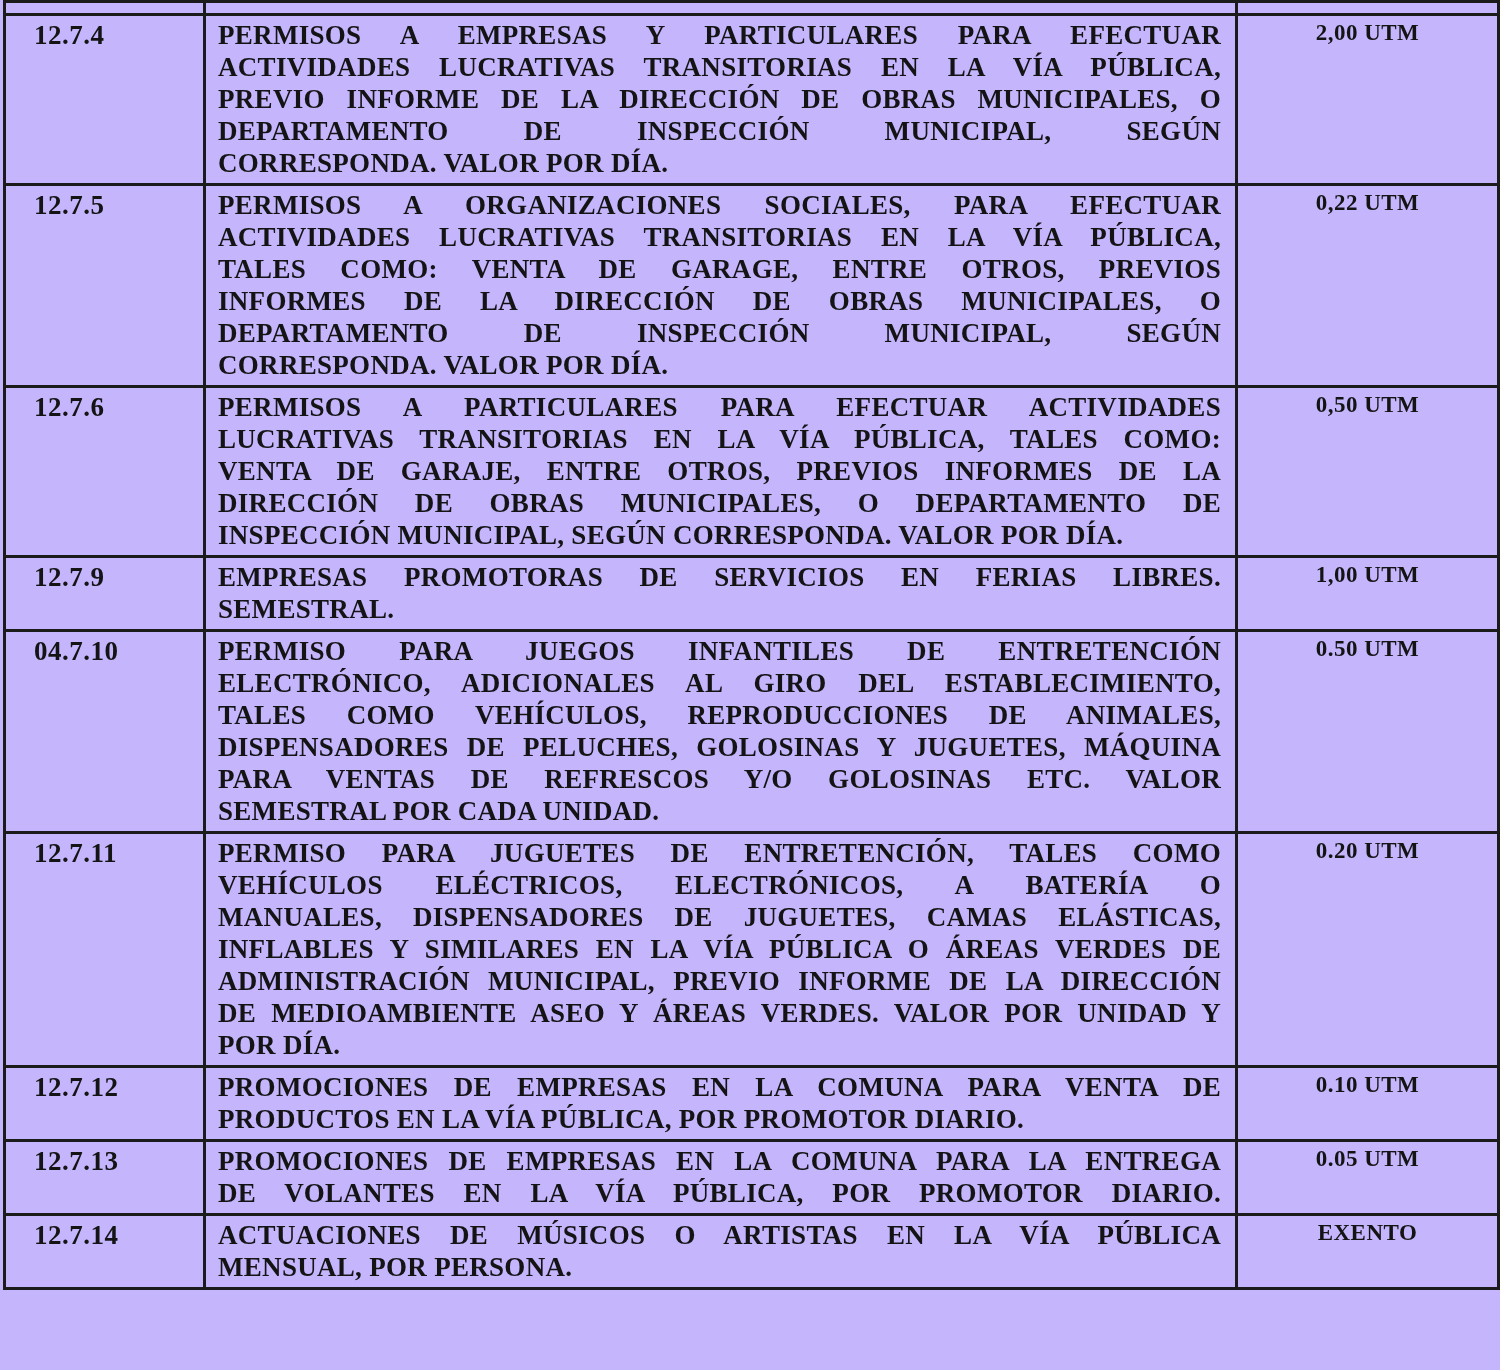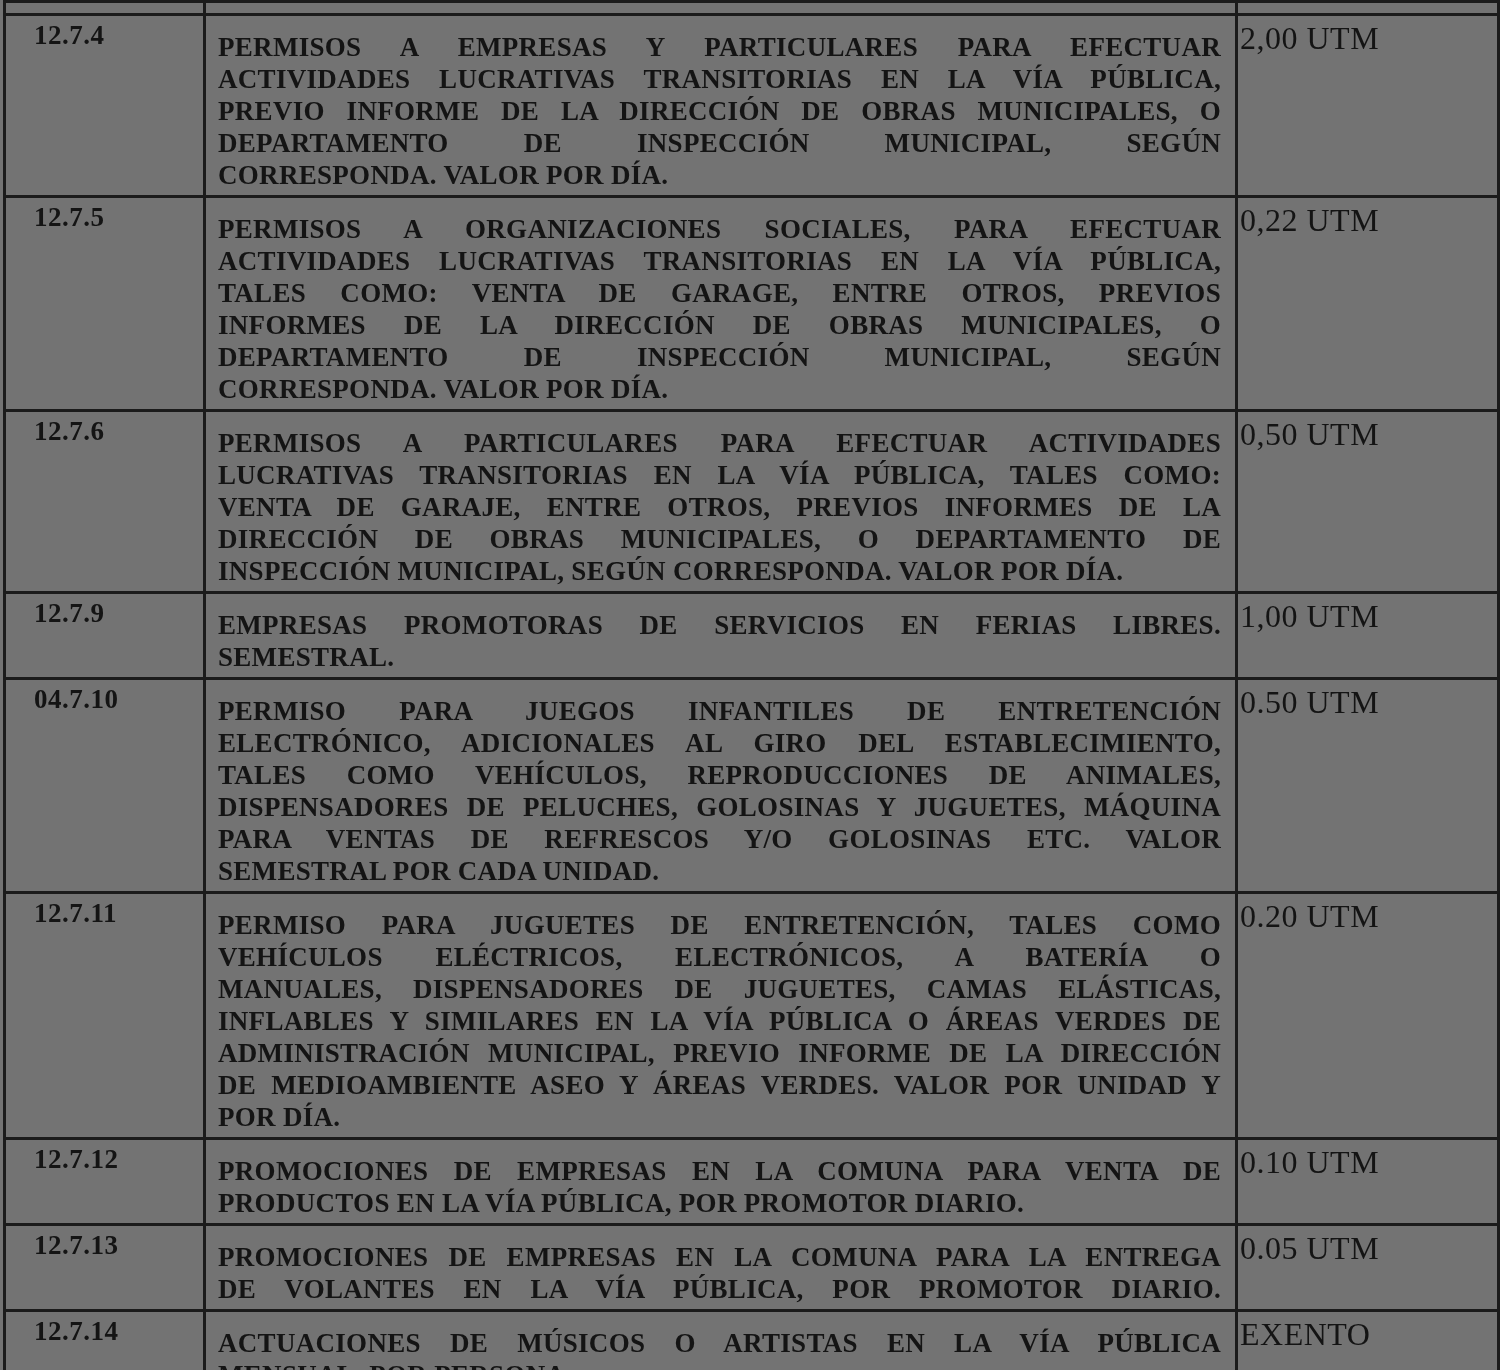--- a/index.html
+++ b/index.html
@@ -6,7 +6,7 @@
   html, body { margin: 0; padding: 0; background: #ffffff; }
   .page {
     width: 1500px; height: 1370px;
-    background: #737373;
+    background: #c4b5fd;
     position: relative;
     overflow: hidden;
     font-family: "Liberation Serif", "DejaVu Serif", serif;

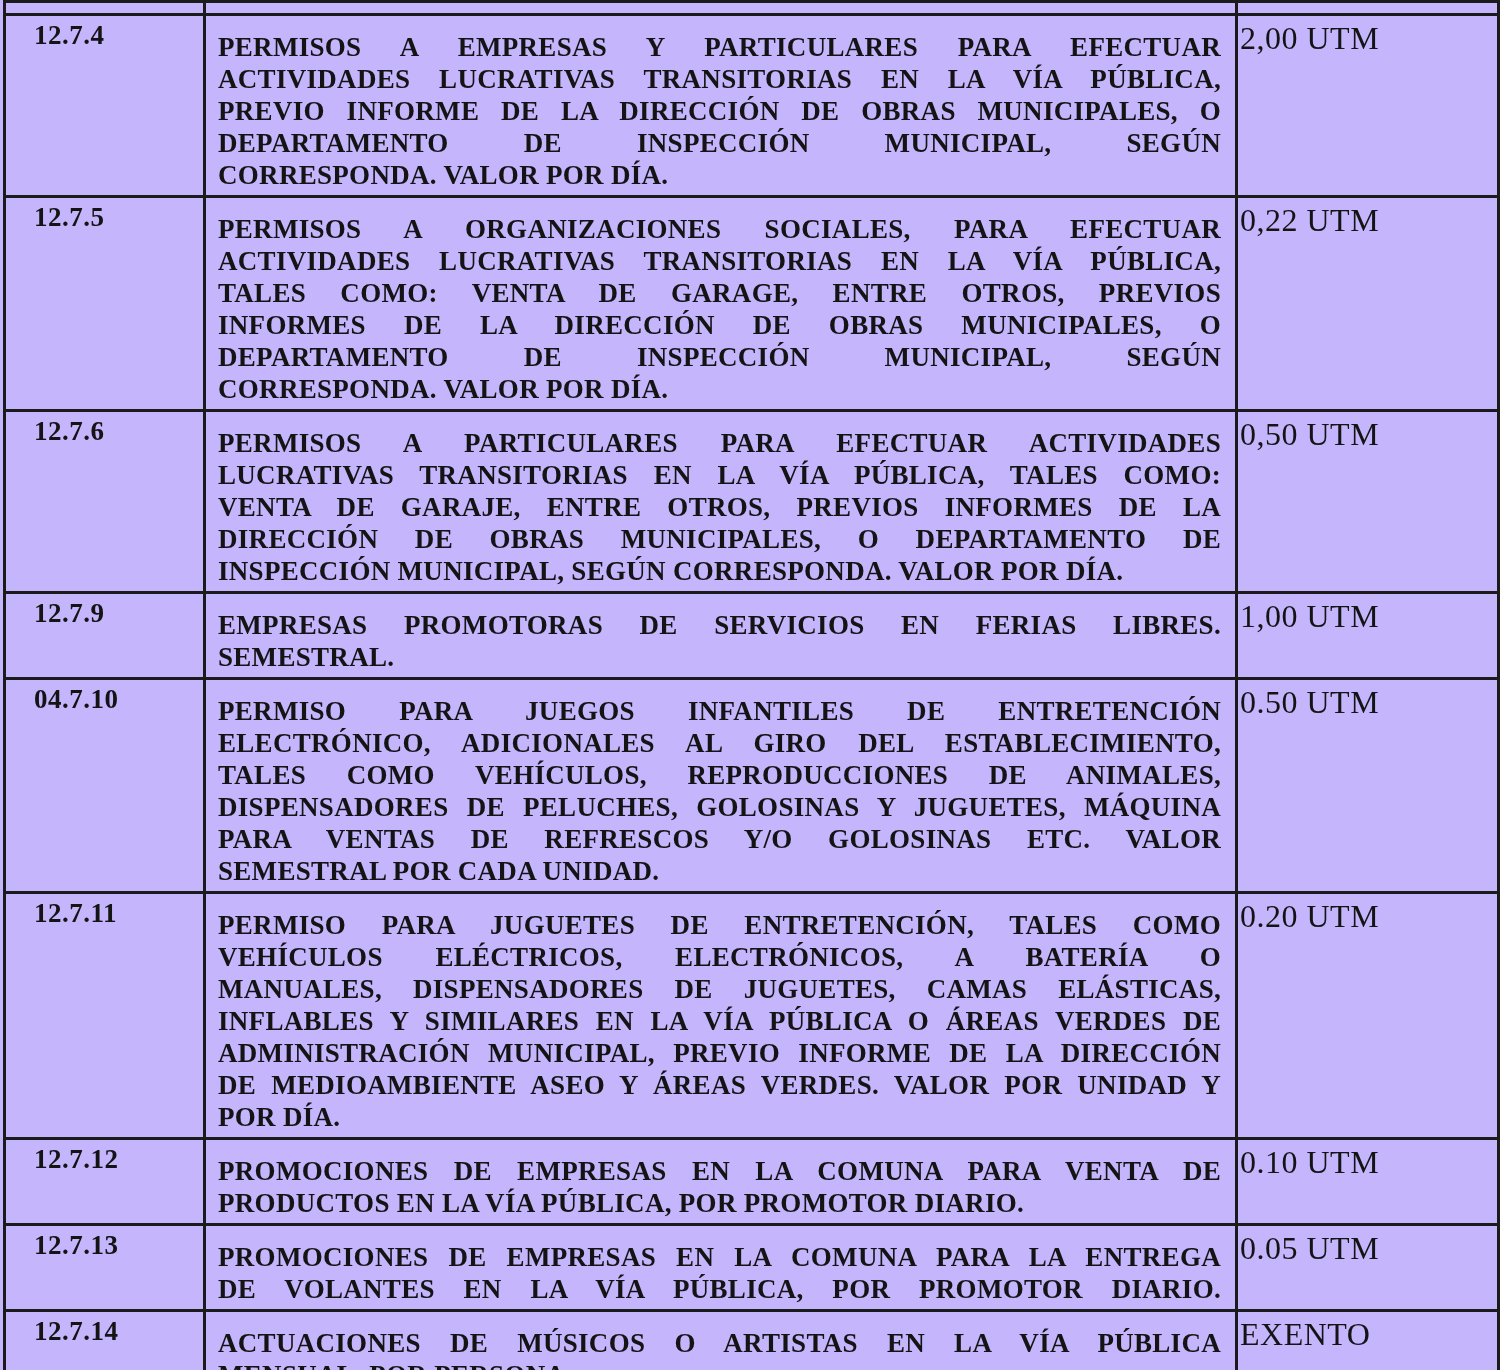--- a/index.html
+++ b/index.html
@@ -34,7 +34,7 @@
   }
   td.desc {
     width: 1032px;
-    padding: 15px 14px 4px 12px;
+    padding: 3px 14px 4px 12px;
   }
   td.val {
     width: 262px;

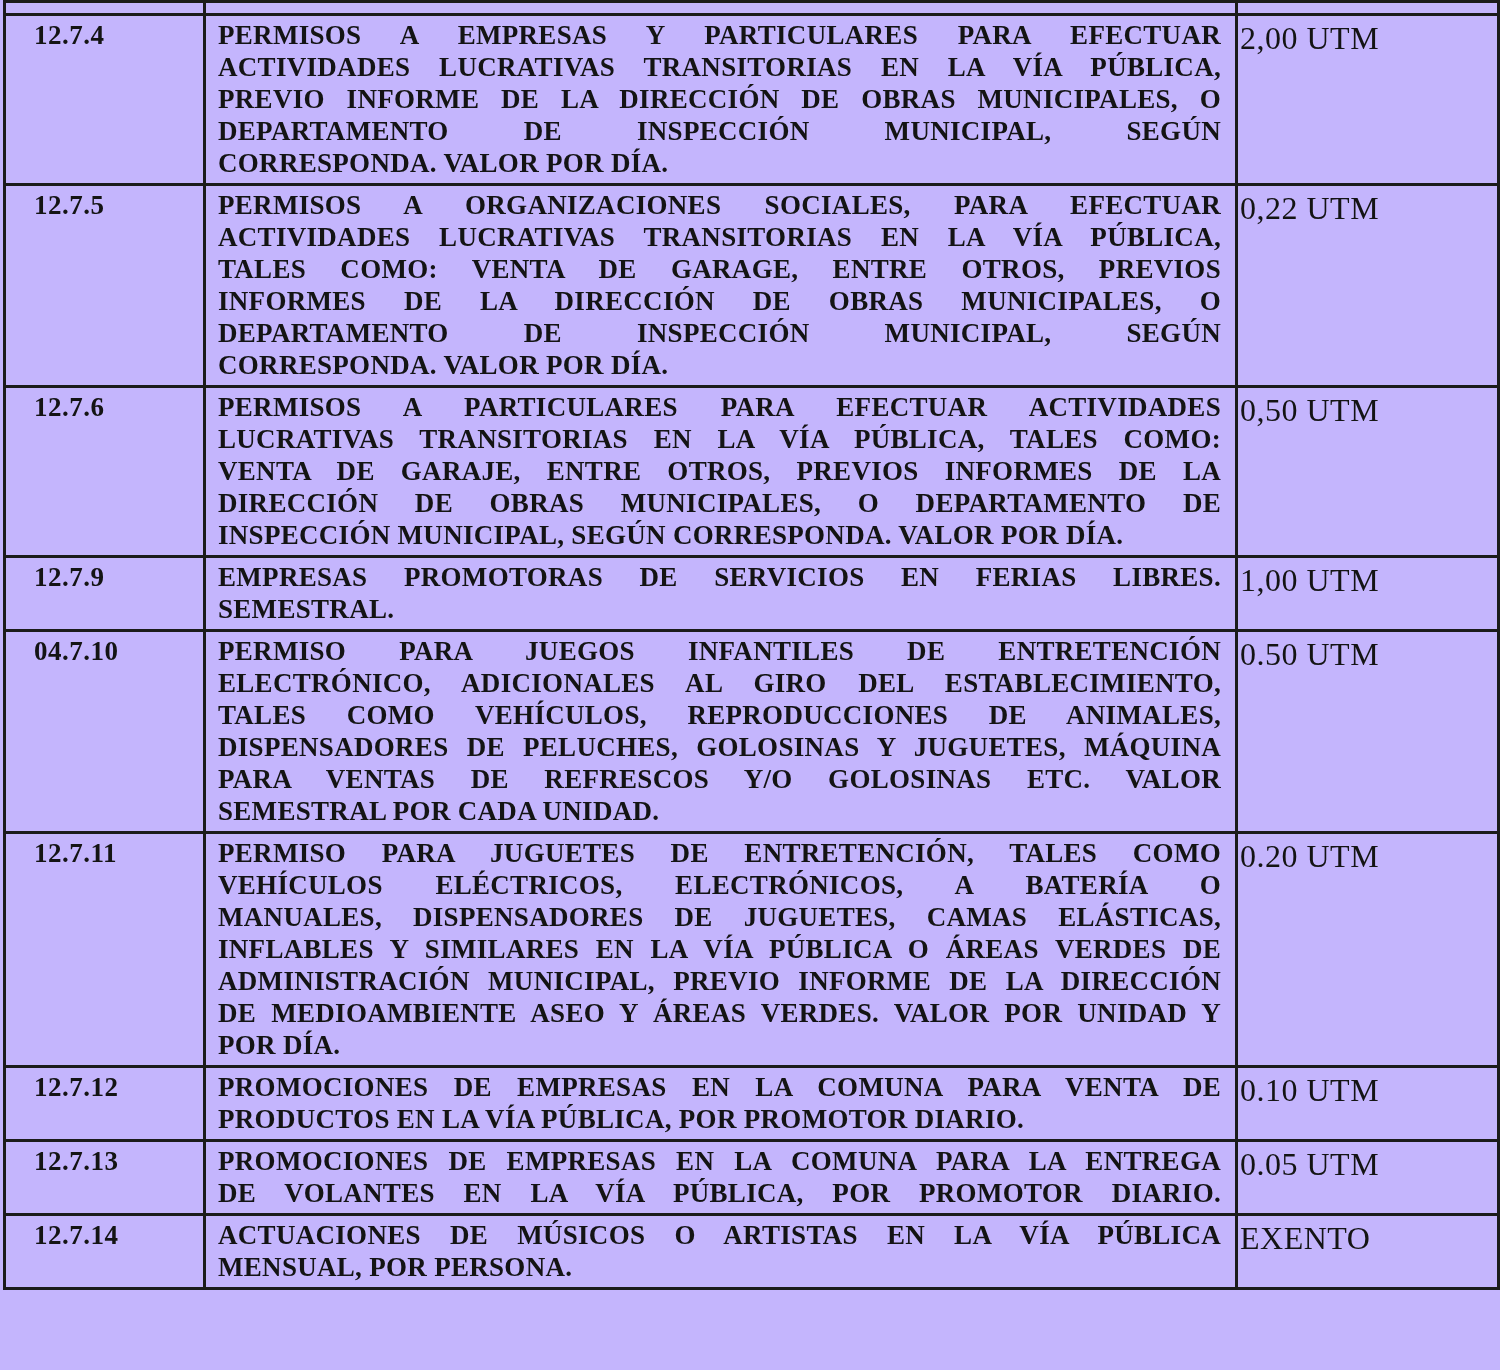--- a/index.html
+++ b/index.html
@@ -38,9 +38,10 @@
   }
   td.val {
     width: 262px;
+    text-align: center;
     padding: 4px 2px;
-    font-weight: normal;
-    font-size: 32px;
+    font-weight: bold;
+    font-size: 23px;
     letter-spacing: 0.5px;
     white-space: nowrap;
   }

